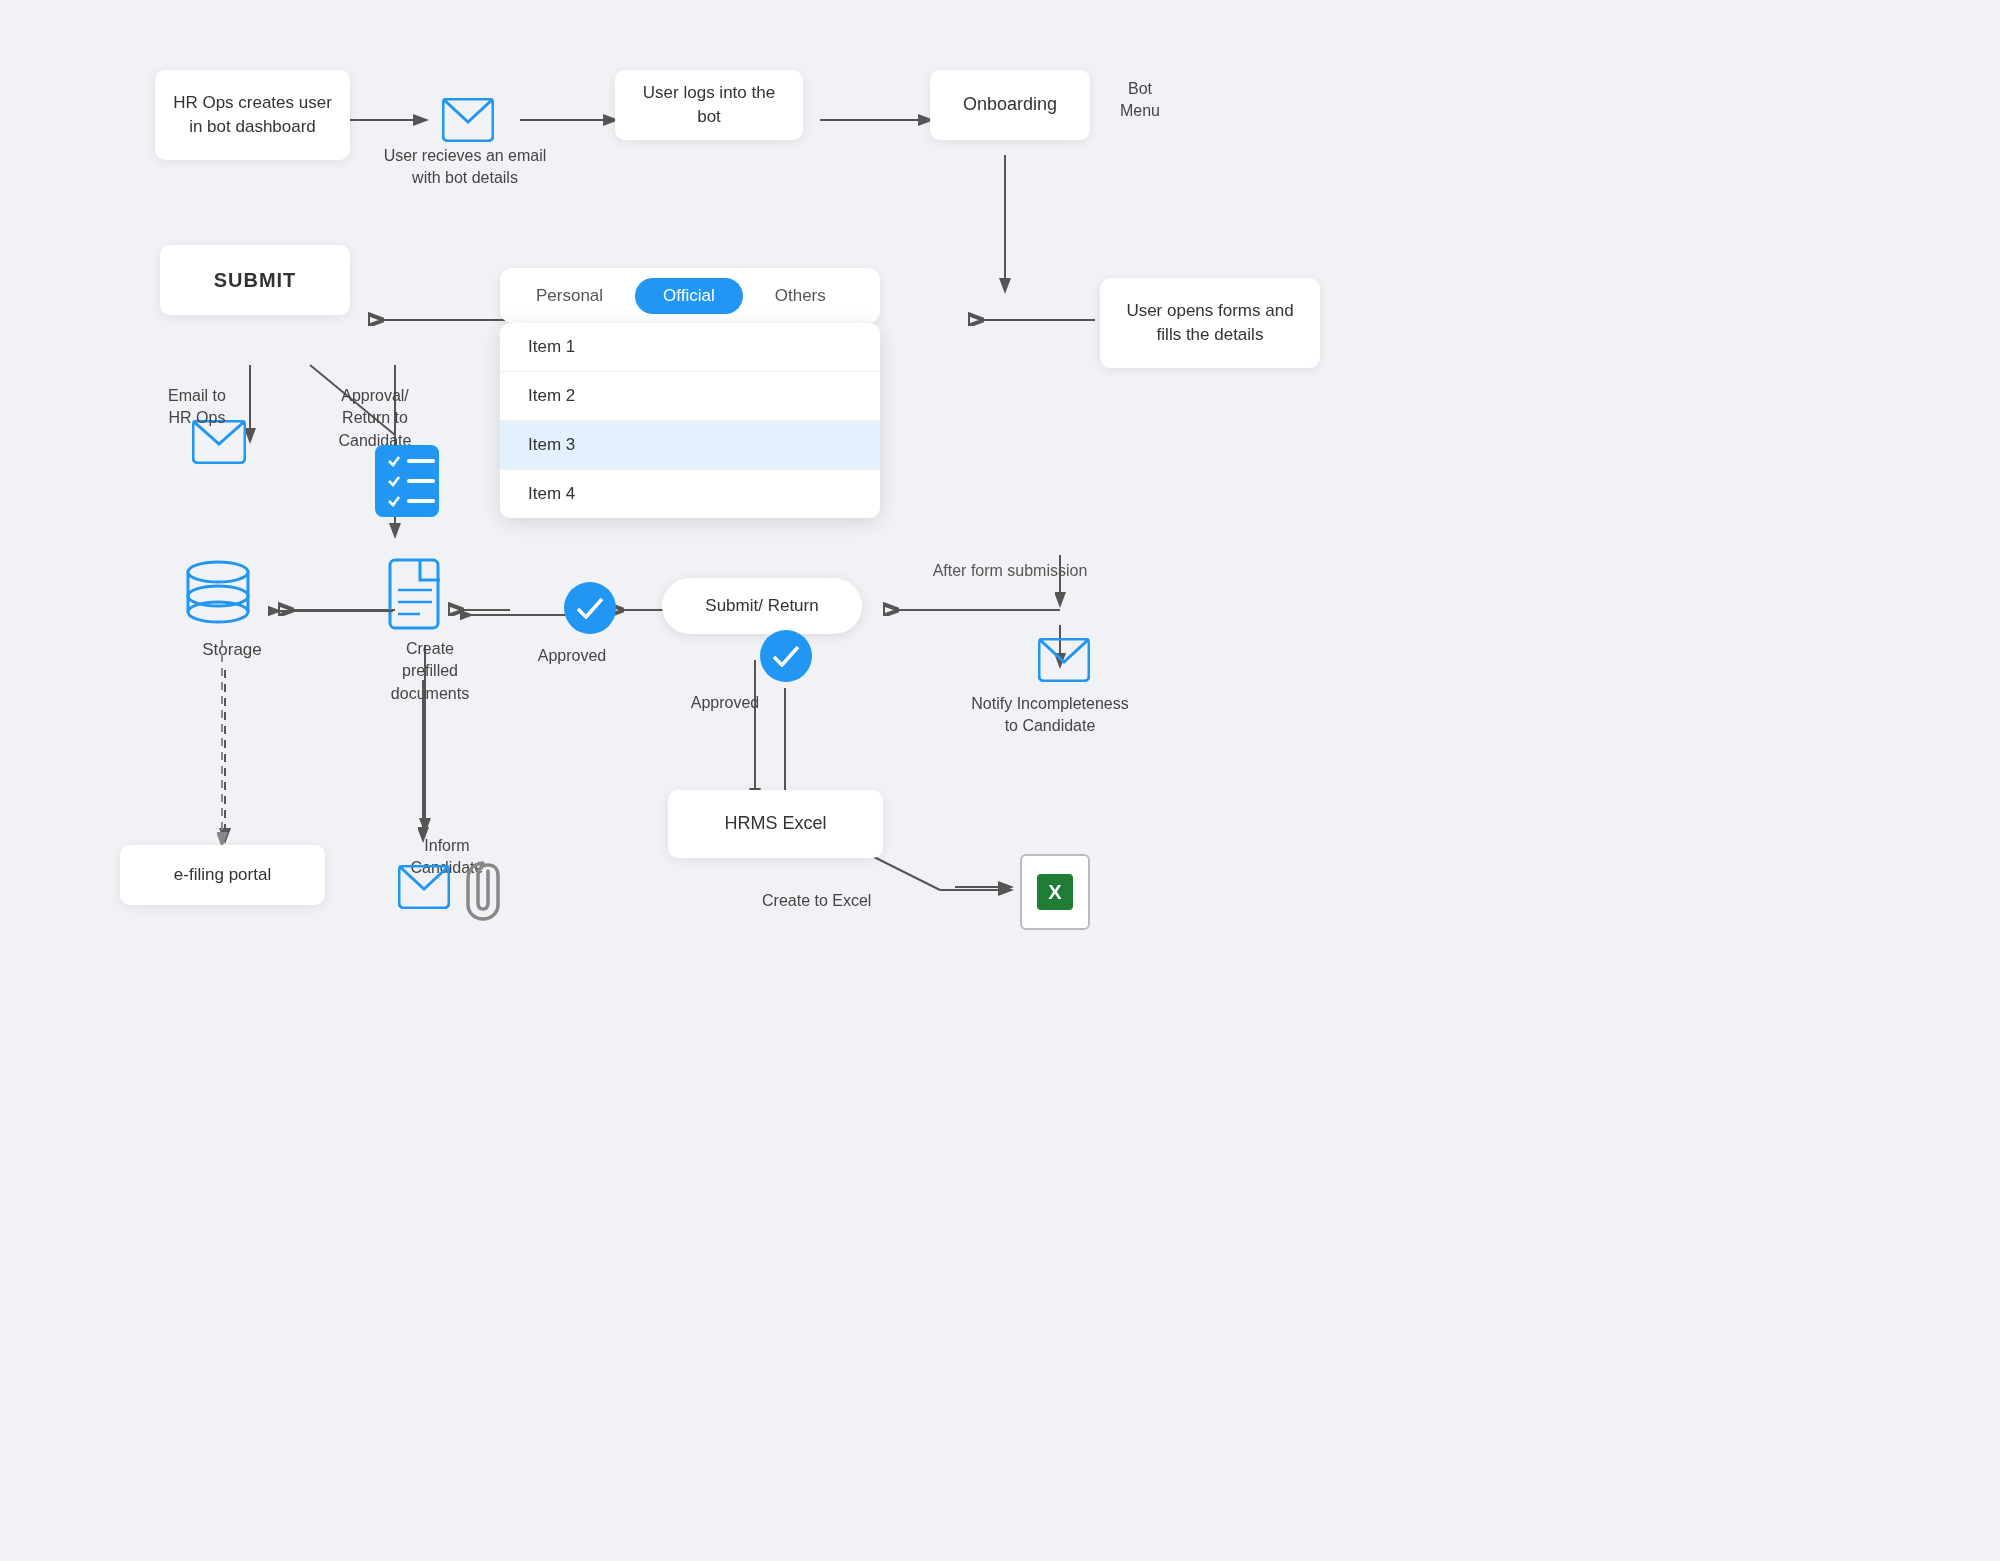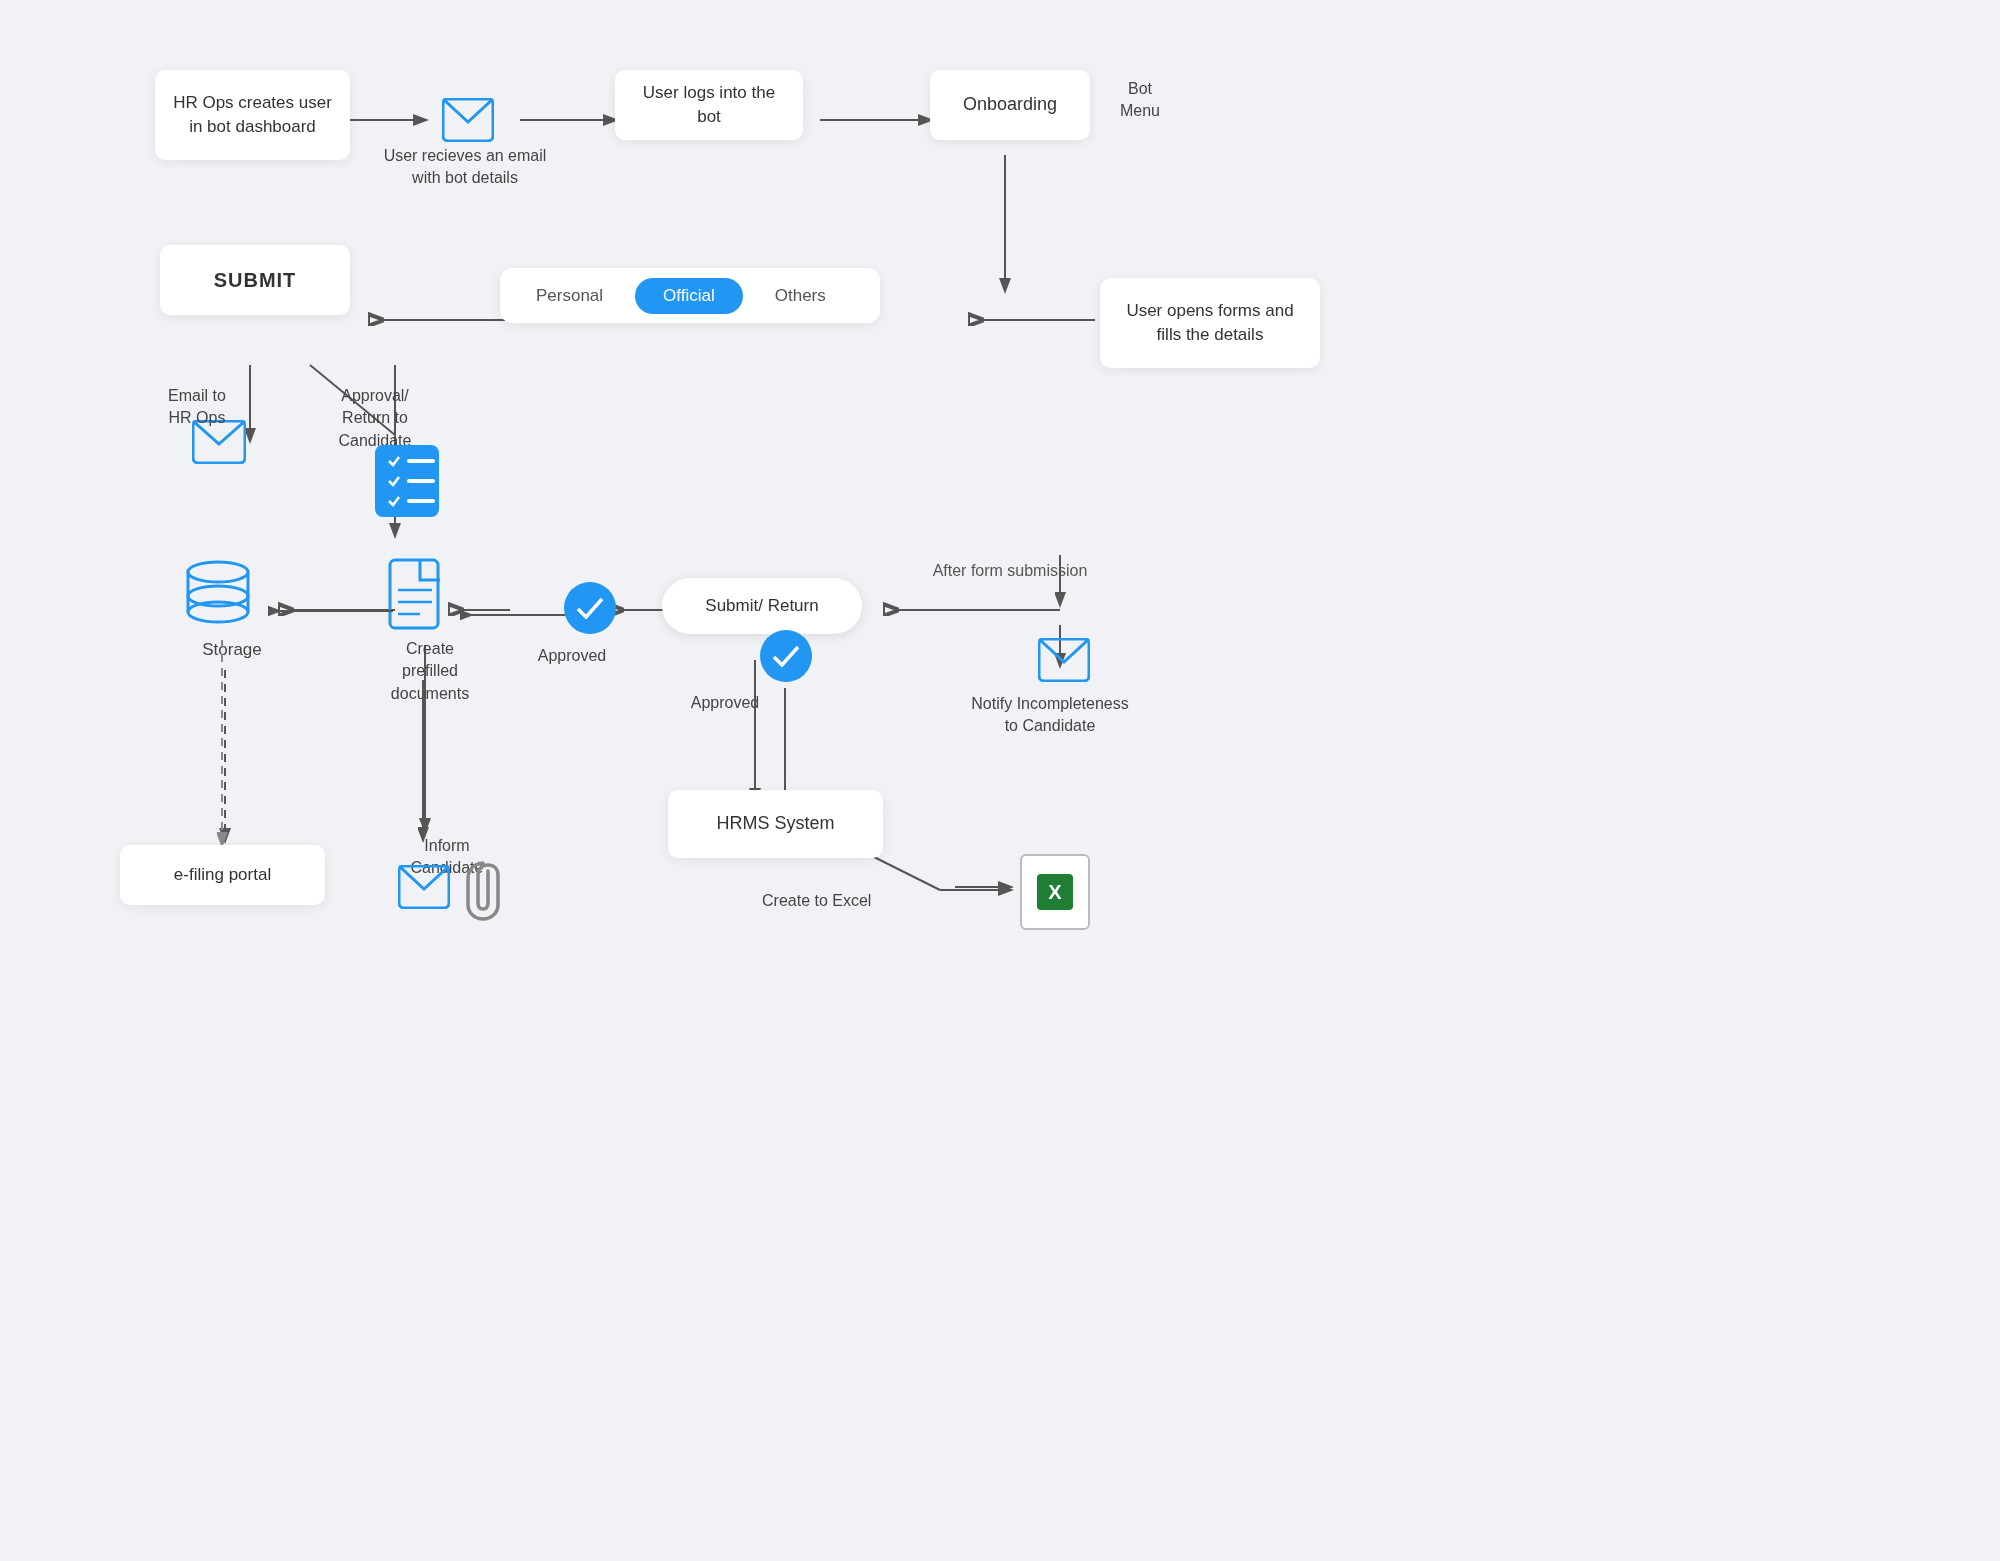--- a/index.html
+++ b/index.html
@@ -285,6 +285,12 @@
     <div class="tab">Others</div>
   </div>
 
+  <div class="dropdown" style="left:500px; top:323px; width:380px;">
+    <div class="dropdown-item">Item 1</div>
+    <div class="dropdown-item">Item 2</div>
+    <div class="dropdown-item selected">Item 3</div>
+    <div class="dropdown-item">Item 4</div>
+  </div>
 
   <div class="box" style="left:160px; top:245px; width:190px; height:70px; font-size:20px; font-weight:600; letter-spacing:1px;">
     <span>SUBMIT</span>

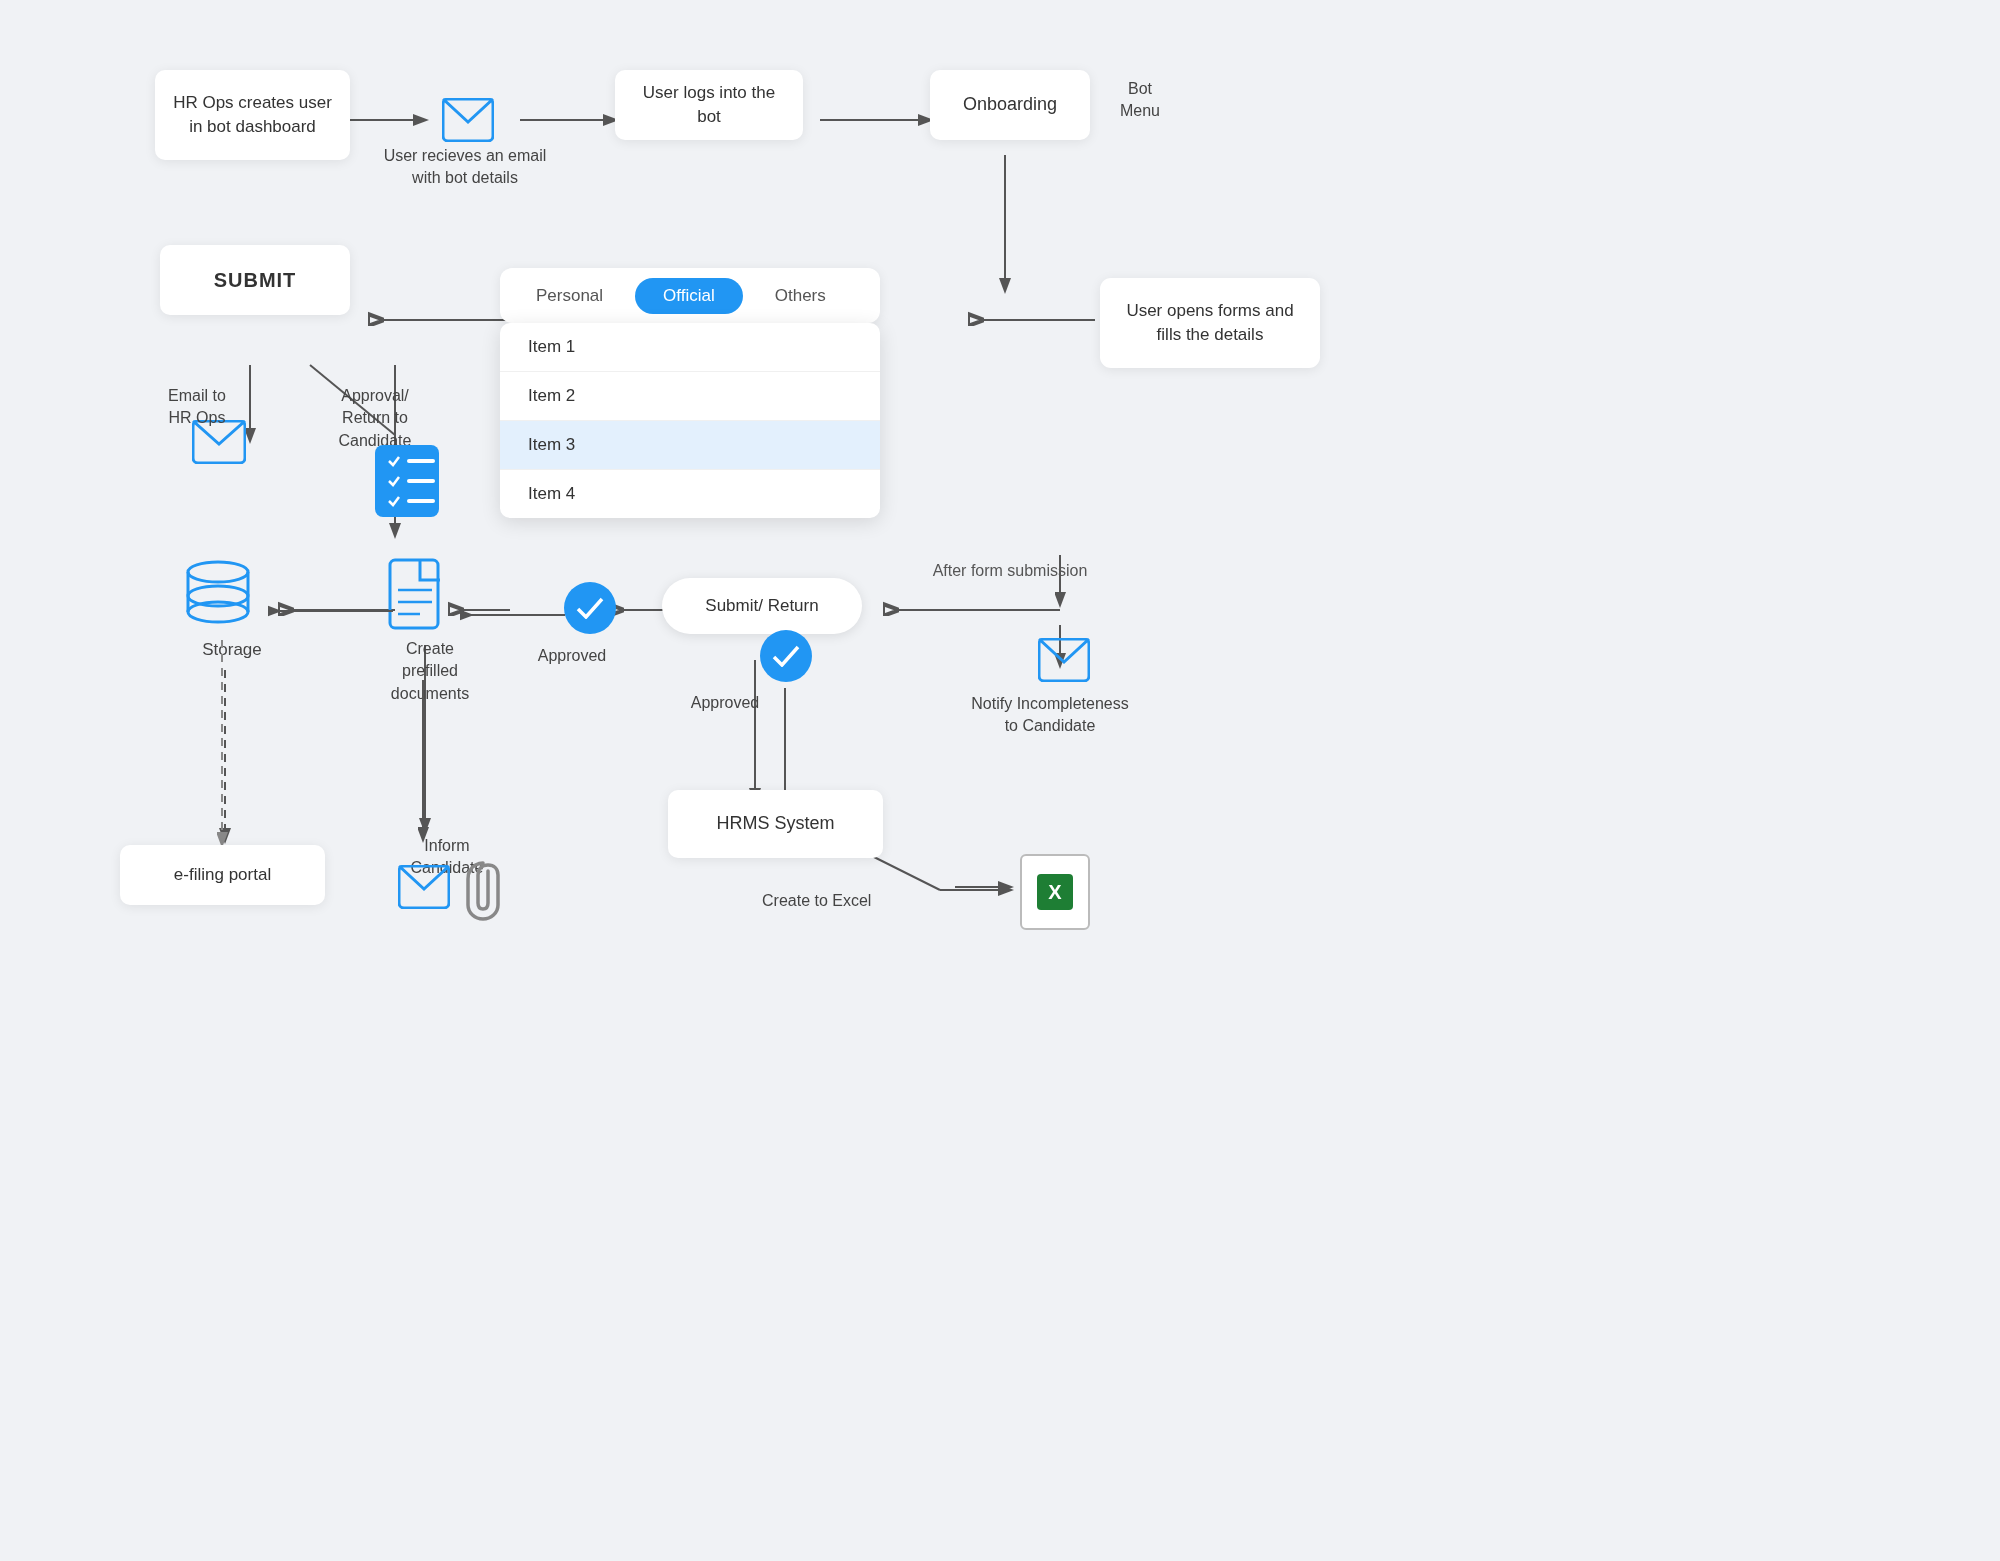--- a/index.html
+++ b/index.html
@@ -381,7 +381,7 @@
   </svg>
 
   <div class="box" style="left:668px; top:790px; width:215px; height:68px; font-size:18px;">
-    <span>HRMS System</span>
+    <span>HRMS Excel</span>
   </div>
 
   <div class="label" style="left:762px; top:890px; width:185px; font-size:16px; color:#444; text-align:left;">

